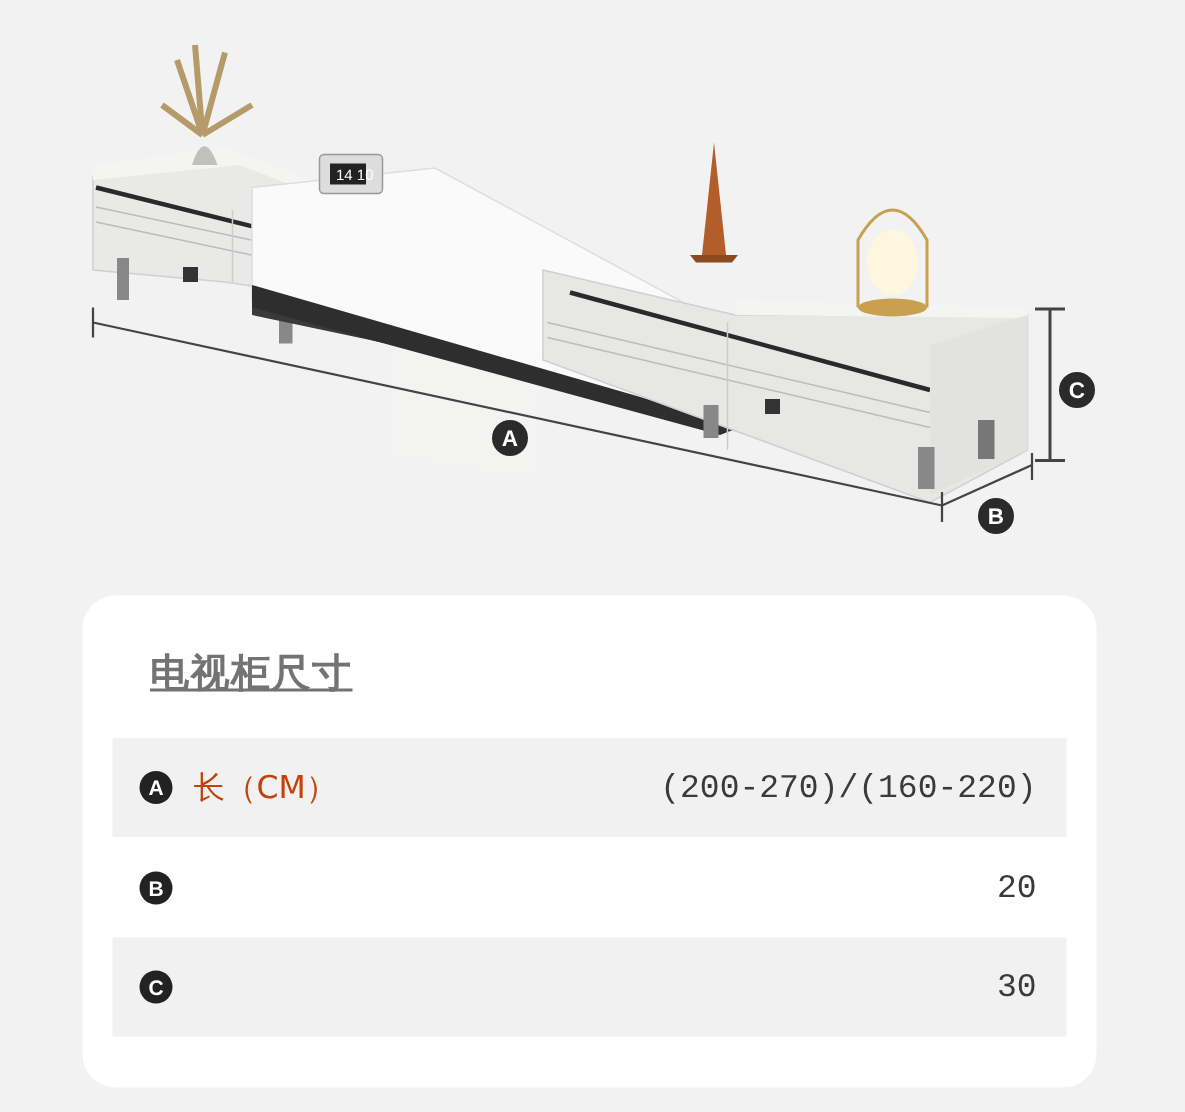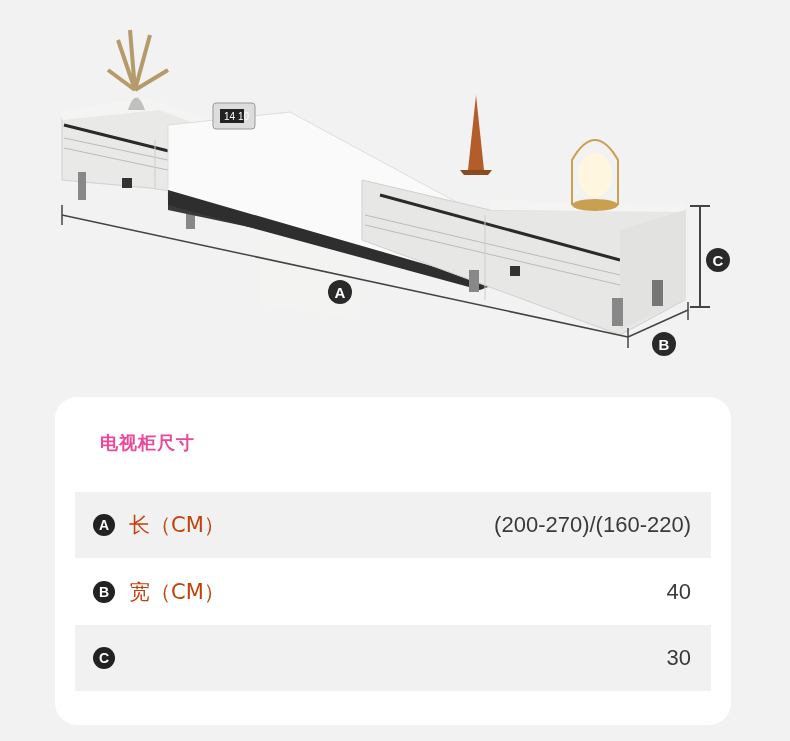--- a/index.html
+++ b/index.html
@@ -6,7 +6,7 @@
   body{width:790px;height:741px;background:#f2f2f2;position:relative;overflow:hidden;font-family:"DejaVu Sans","Liberation Sans",sans-serif;}
   .illus{position:absolute;left:0;top:0;width:700px;height:390px;}
   .card{position:absolute;left:55px;top:397px;width:676px;height:328px;background:#ffffff;border-radius:22px;}
-  .card-title{position:absolute;left:45px;top:34px;font-size:18px;font-weight:bold;color:#ec4899;letter-spacing:1px;}
+  .card-title{position:absolute;left:45px;top:34px;font-size:26px;font-weight:bold;color:#737373;letter-spacing:1px;text-decoration:underline;}
   .row{position:absolute;left:20px;width:636px;height:66px;display:flex;align-items:center;}
   .row.shaded{background:#f1f1f1;}
   .badge{width:22px;height:22px;border-radius:50%;background:#222;color:#fff;font-size:14px;font-weight:bold;display:flex;align-items:center;justify-content:center;margin-left:18px;margin-right:14px;font-family:"Liberation Sans",sans-serif;}

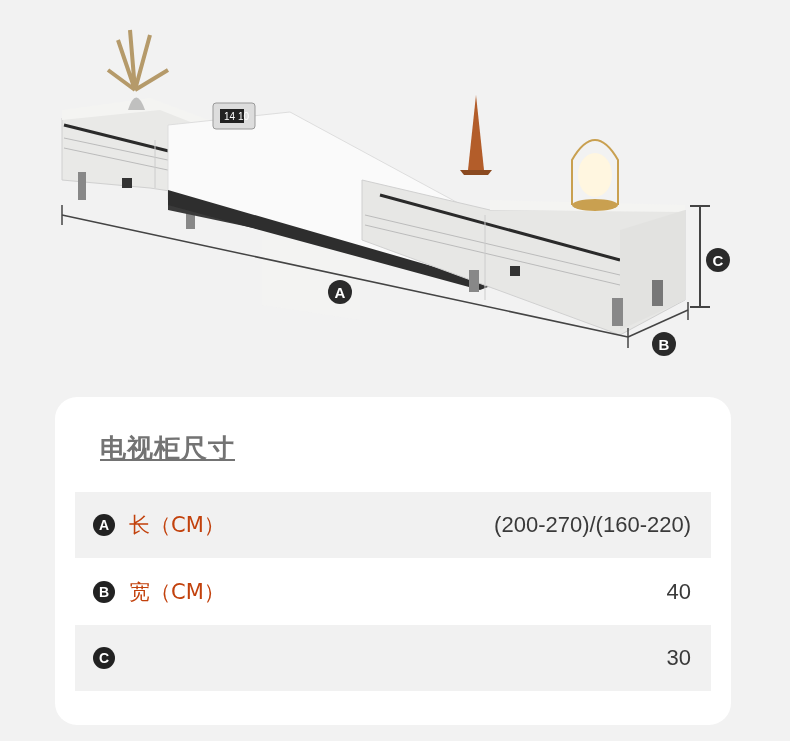--- a/index.html
+++ b/index.html
@@ -11,7 +11,7 @@
   .row.shaded{background:#f1f1f1;}
   .badge{width:22px;height:22px;border-radius:50%;background:#222;color:#fff;font-size:14px;font-weight:bold;display:flex;align-items:center;justify-content:center;margin-left:18px;margin-right:14px;font-family:"Liberation Sans",sans-serif;}
   .row-label{font-size:21px;color:#c2410c;}
-  .row-value{margin-left:auto;margin-right:20px;font-size:22px;color:#3a3a3a;font-family:Liberation Sans, sans-serif;}
+  .row-value{margin-left:auto;margin-right:20px;font-size:22px;color:#3a3a3a;font-family:Liberation Mono, monospace;}
   .dim-badge{position:absolute;width:24px;height:24px;border-radius:50%;background:#2a2a2a;color:#fff;font-size:15px;font-weight:bold;display:flex;align-items:center;justify-content:center;font-family:"Liberation Sans",sans-serif;}
 </style>
 </head>

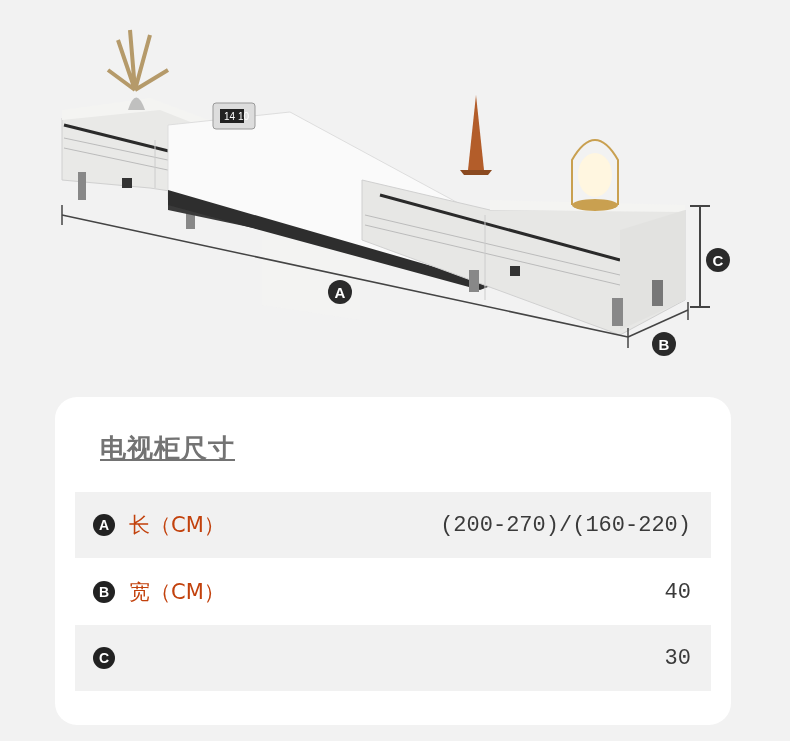--- a/index.html
+++ b/index.html
@@ -95,7 +95,6 @@
 
   <div class="row" style="top:162px;">
     <div class="badge">B</div>
-    <span class="row-label">宽（CM）</span>
     <span class="row-value">40</span>
   </div>
 

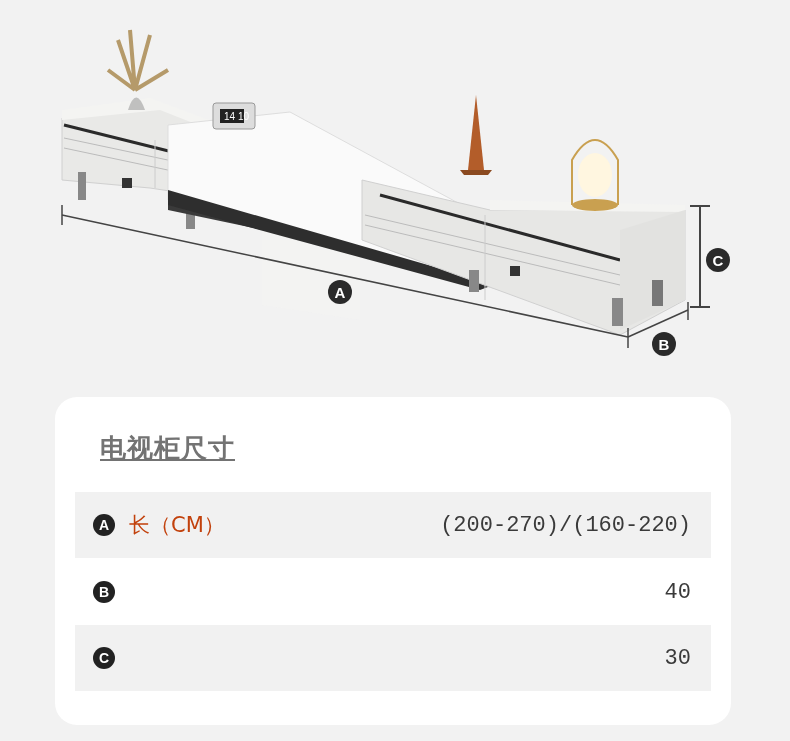--- a/index.html
+++ b/index.html
@@ -95,7 +95,7 @@
 
   <div class="row" style="top:162px;">
     <div class="badge">B</div>
-    <span class="row-value">40</span>
+    <span class="row-value">20</span>
   </div>
 
   <div class="row shaded" style="top:228px;">

